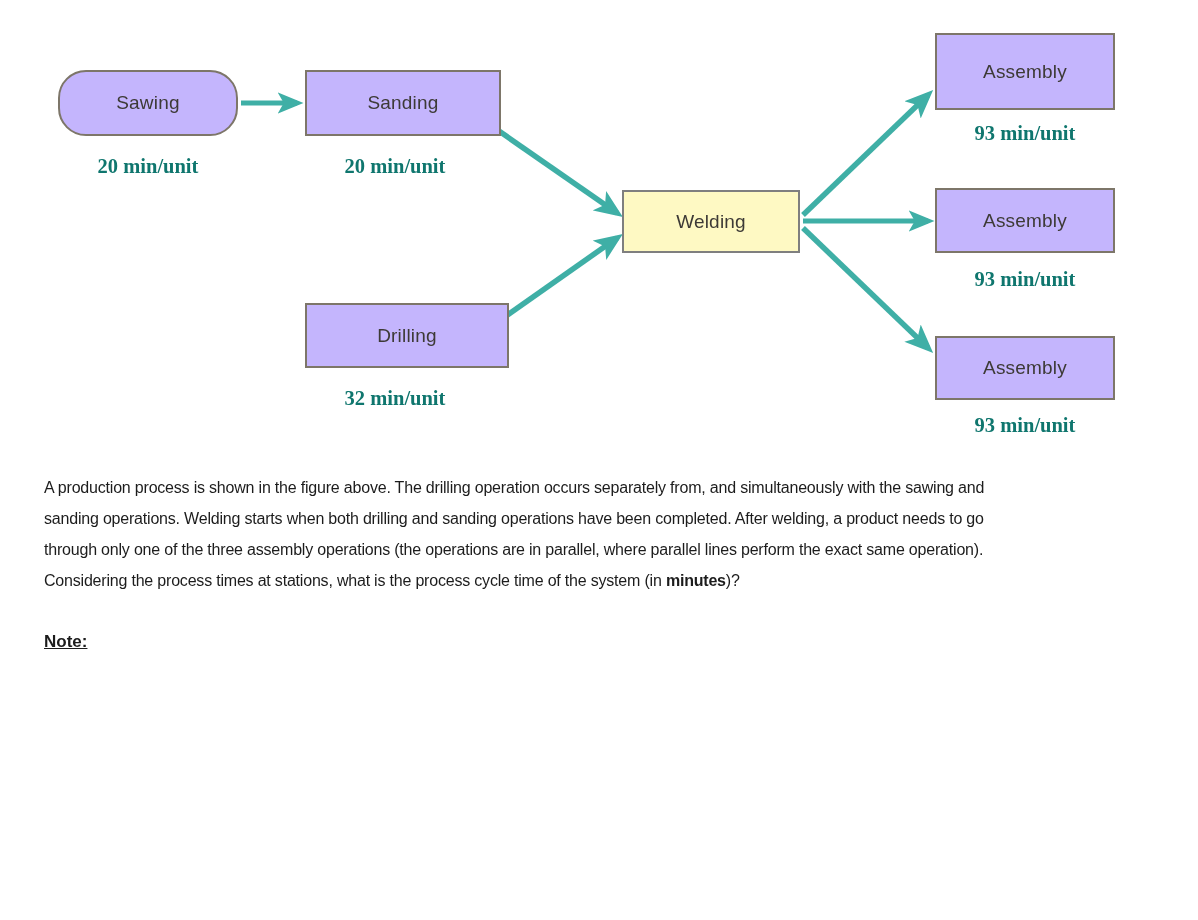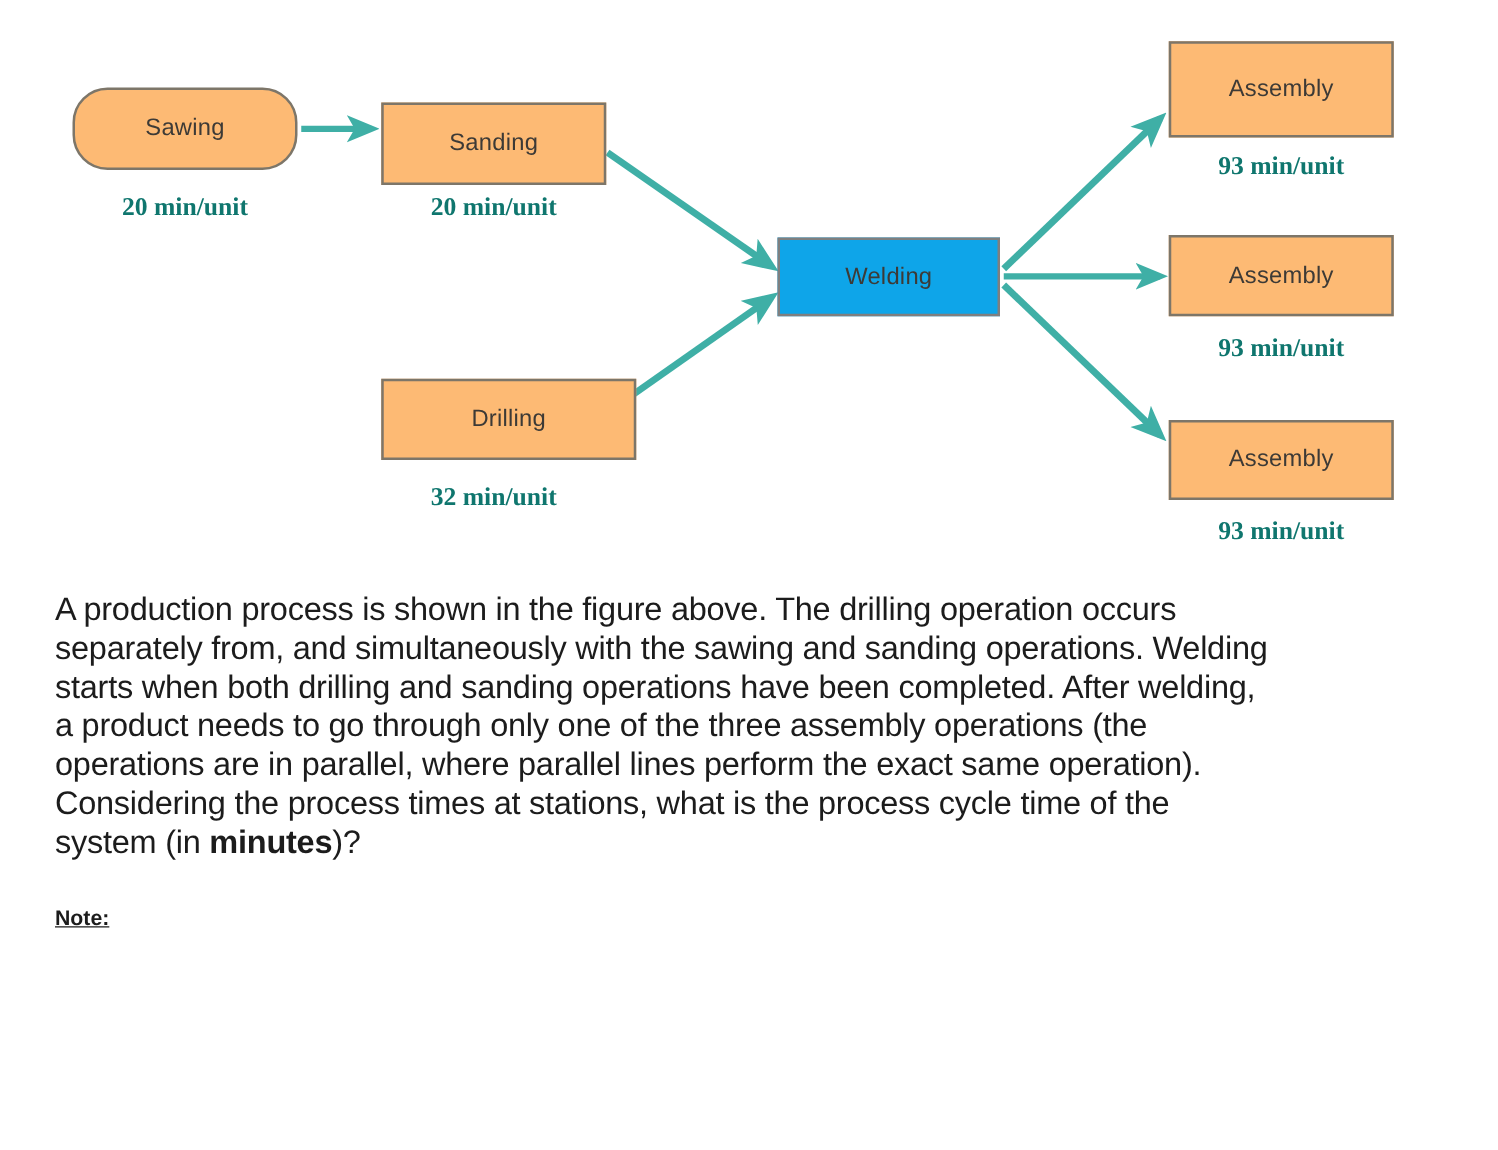--- a/index.html
+++ b/index.html
@@ -45,7 +45,7 @@
     letter-spacing: 0.2px;
   }
   .node.tan {
-    background: #fdba74;
+    background: #c4b5fd;
     border-color: #7d7669;
   }
   .node.blue {

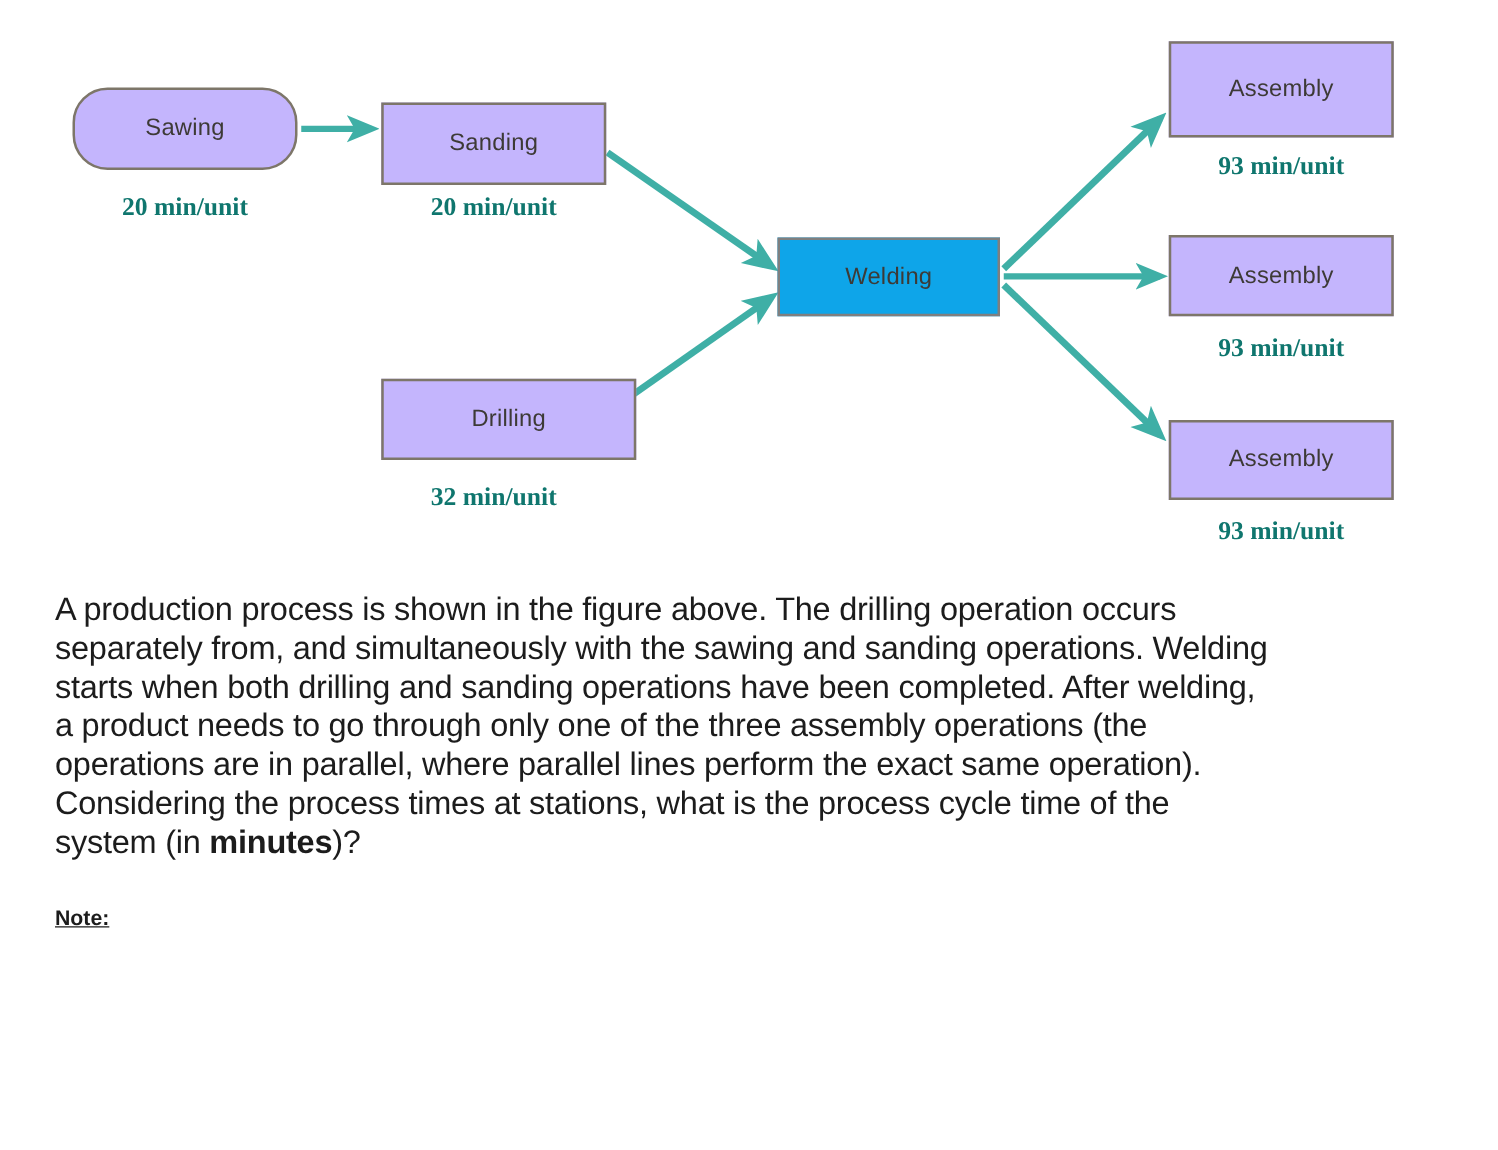--- a/index.html
+++ b/index.html
@@ -64,7 +64,7 @@
 
   
   #node-sawing    { left: 58px;  top: 70px;  width: 180px; height: 66px; border-radius: 28px; }
-  #node-sanding   { left: 305px; top: 70px;  width: 180px; height: 66px; margin-top: 12px; }
+  #node-sanding   { left: 305px; top: 70px;  width: 196px; height: 66px; }
   #node-drilling  { left: 305px; top: 303px; width: 204px; height: 65px; }
   #node-welding   { left: 622px; top: 190px; width: 178px; height: 63px; }
   #node-assembly-1{ left: 935px; top: 33px;  width: 180px; height: 77px; }

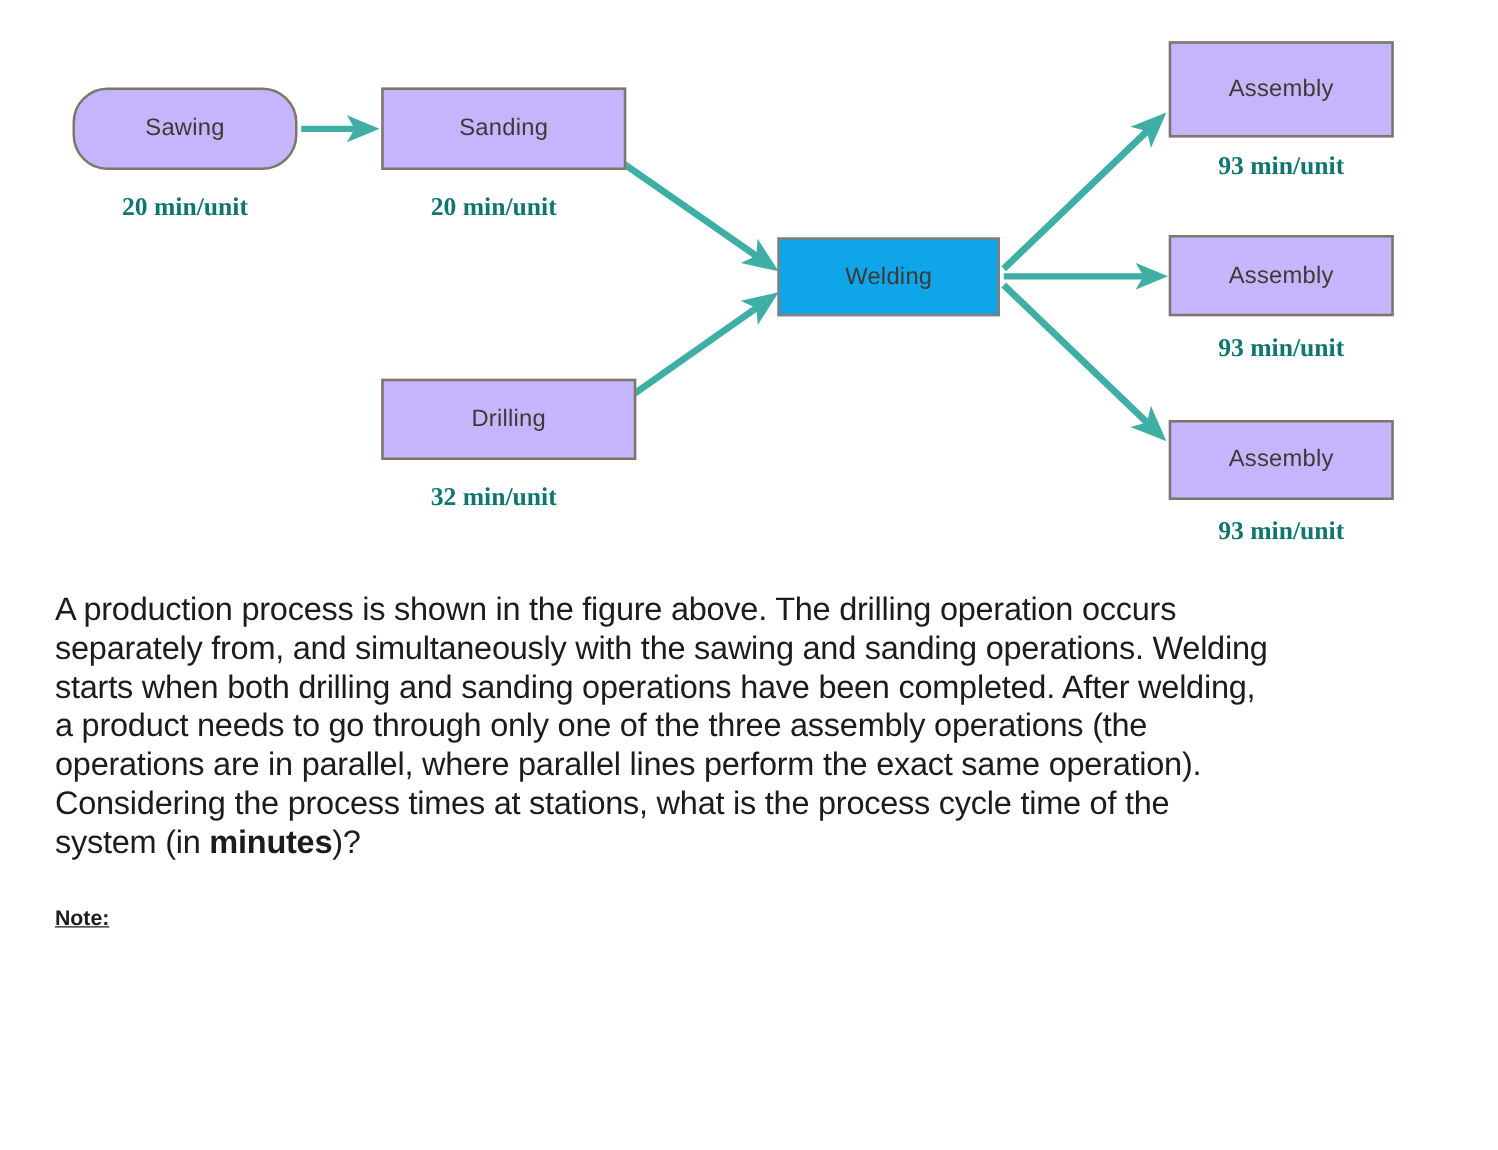--- a/index.html
+++ b/index.html
@@ -49,7 +49,7 @@
     border-color: #7d7669;
   }
   .node.blue {
-    background: #0ea5e9;
+    background: #fef9c3;
     border-color: #7f7f7f;
   }
   .time-label {

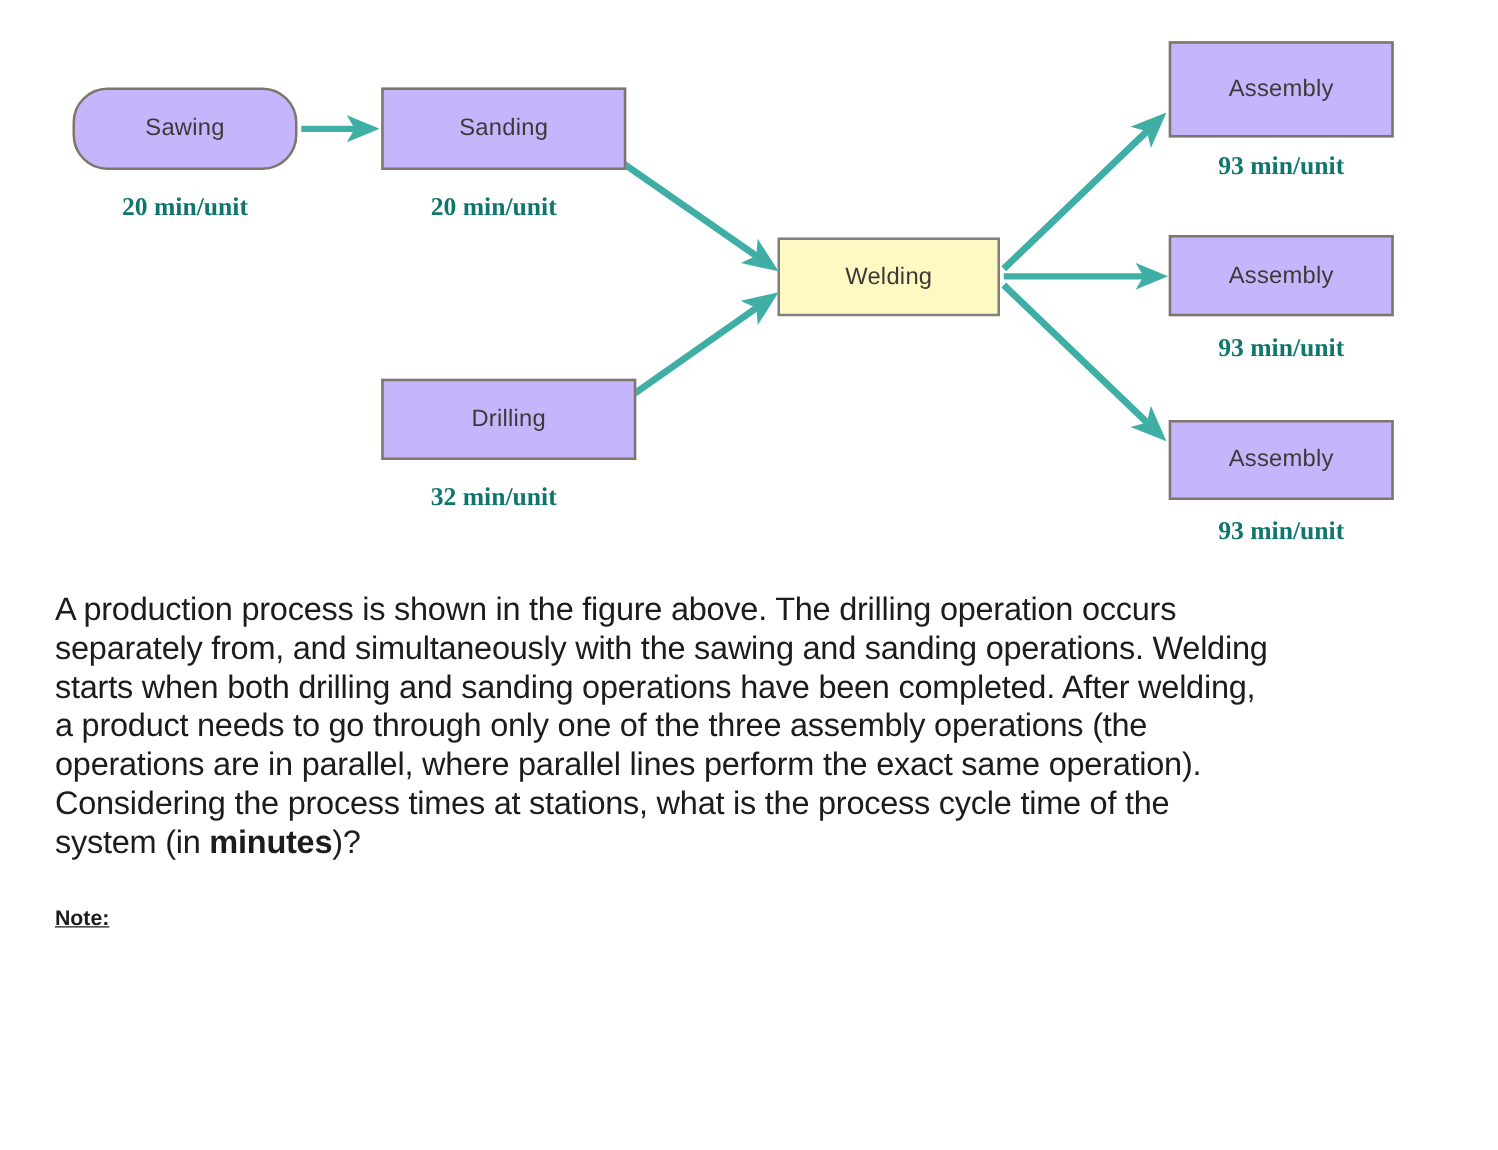--- a/index.html
+++ b/index.html
@@ -89,7 +89,7 @@
   }
   .para {
     font-family: "Liberation Sans", sans-serif;
-    font-size: 26px;
+    font-size: 16px;
     line-height: 31px;
     color: #1c1c1c;
     margin: 0 0 0 0;

